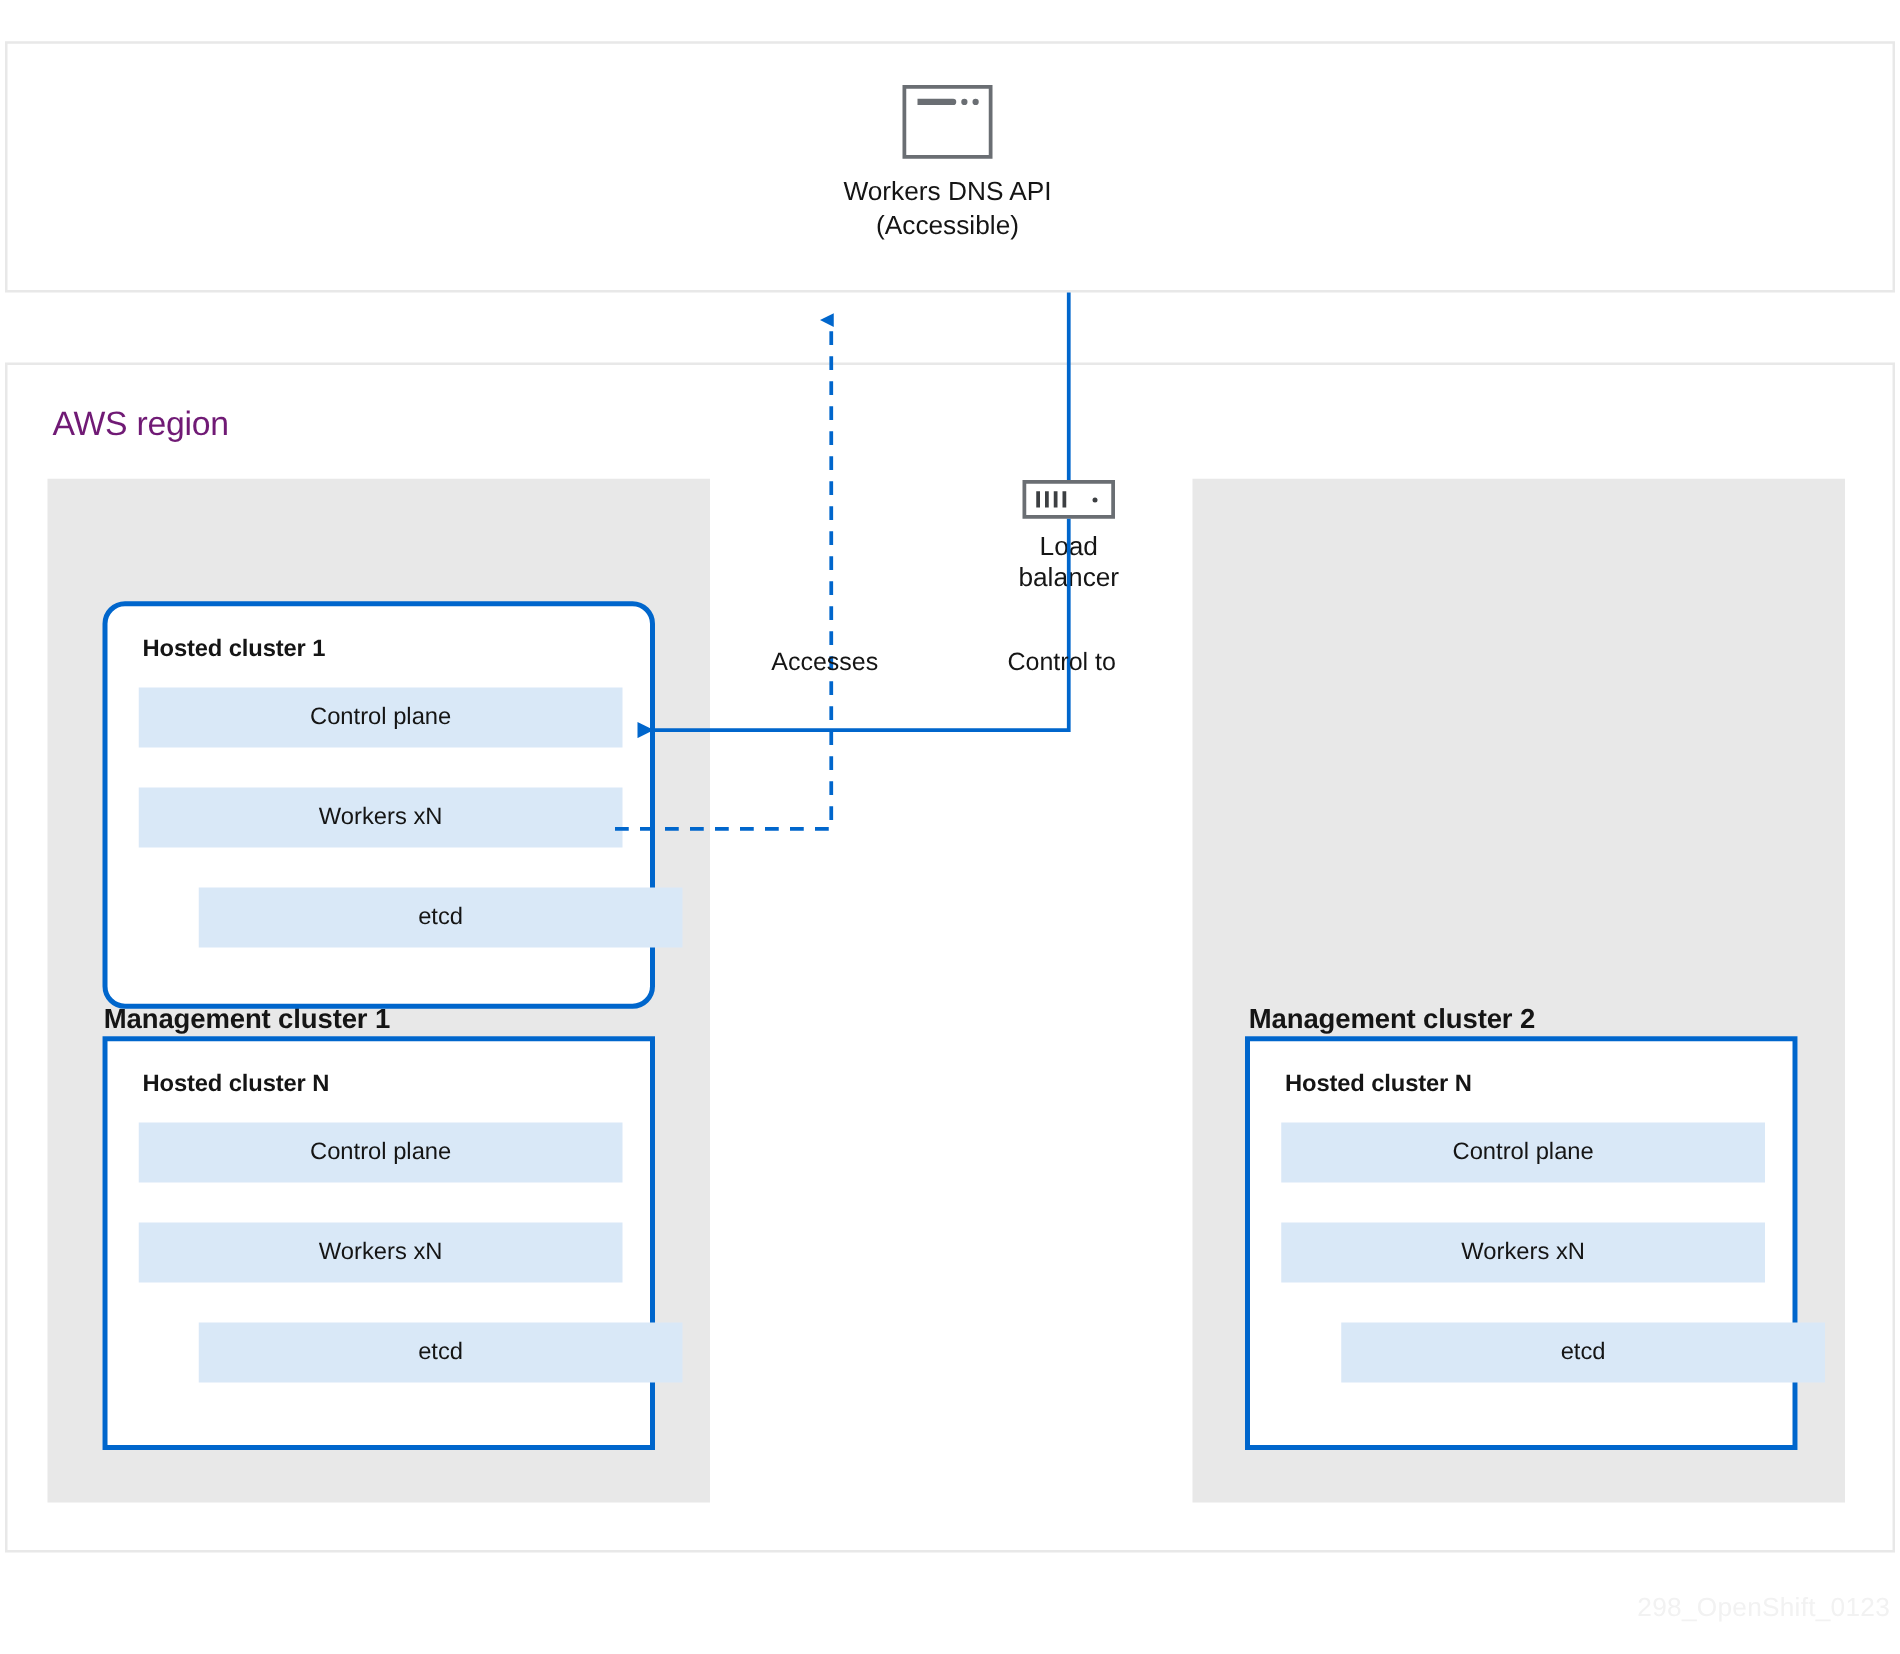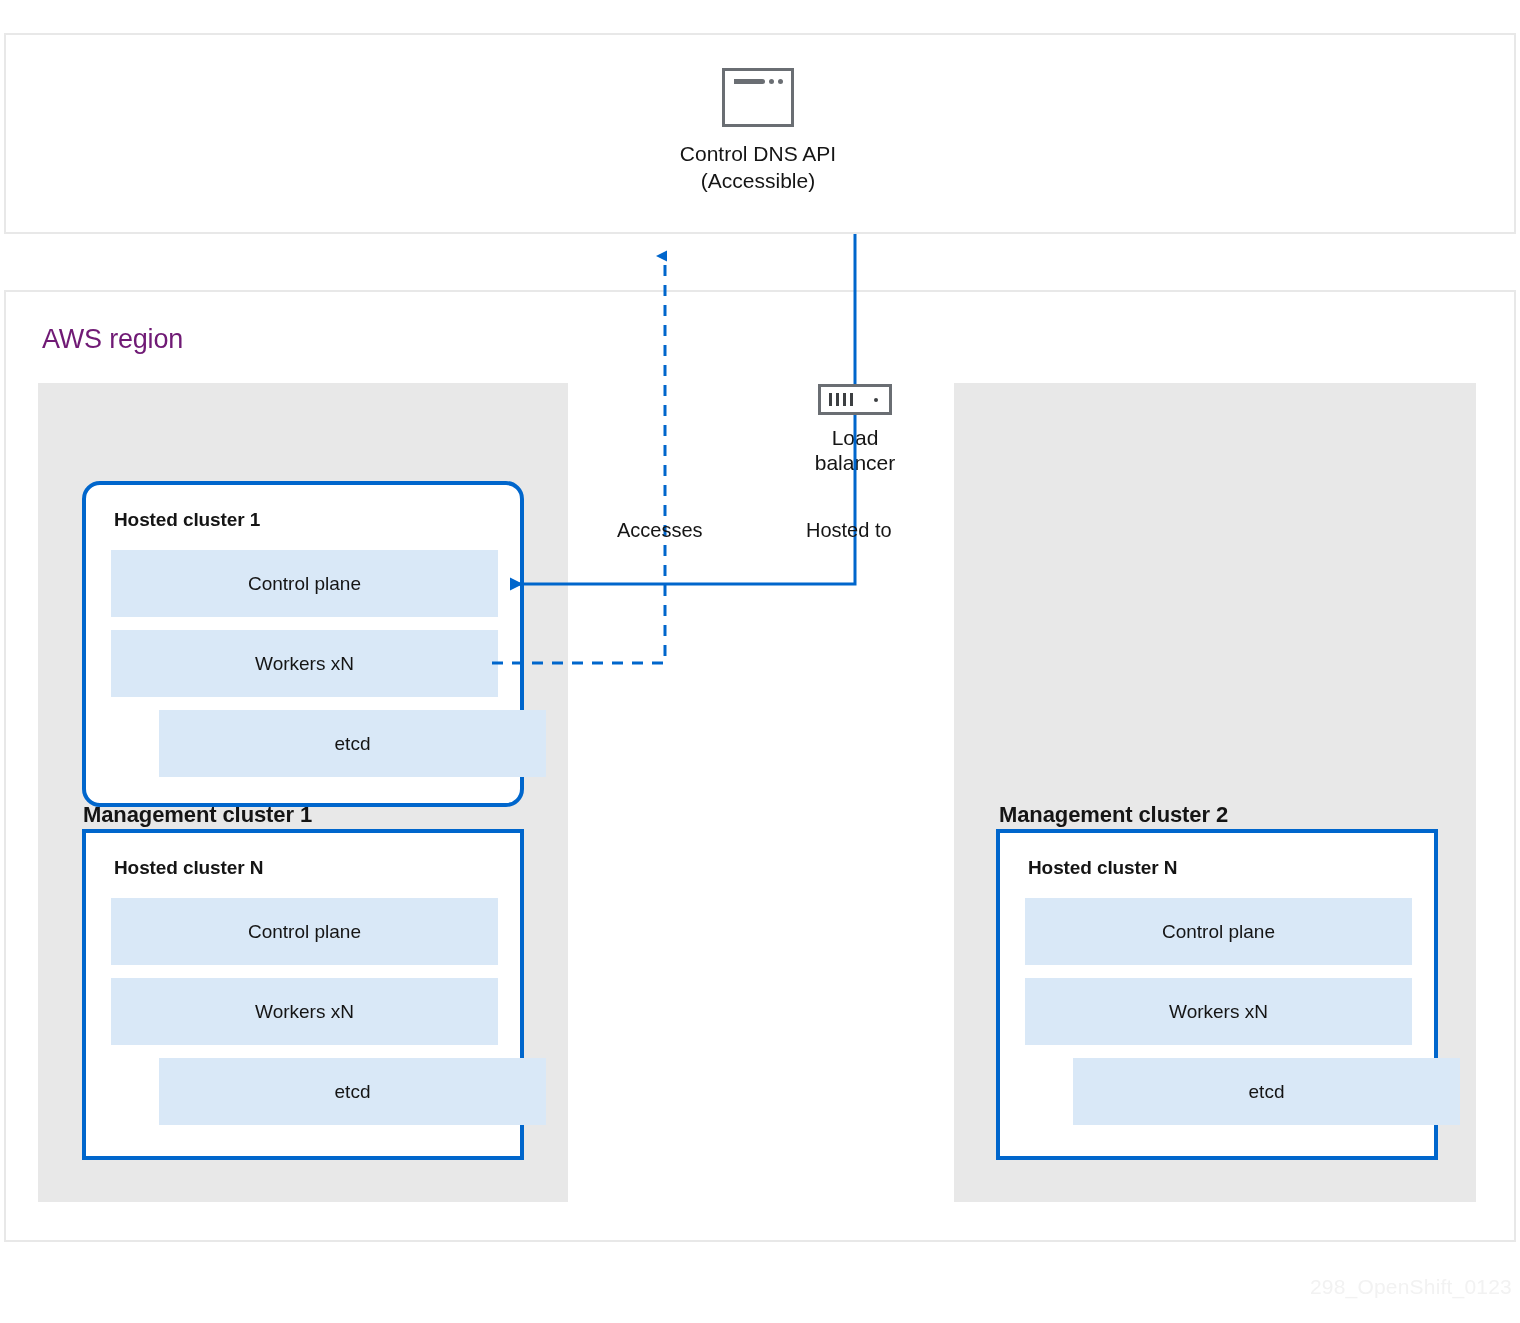--- a/index.html
+++ b/index.html
@@ -257,7 +257,7 @@
     </span>
   </div>
   <div id="dns-label">
-    <span>Control DNS API</span>
+    <span>Workers DNS API</span>
     <span class="l2">(Accessible)</span>
   </div>
 

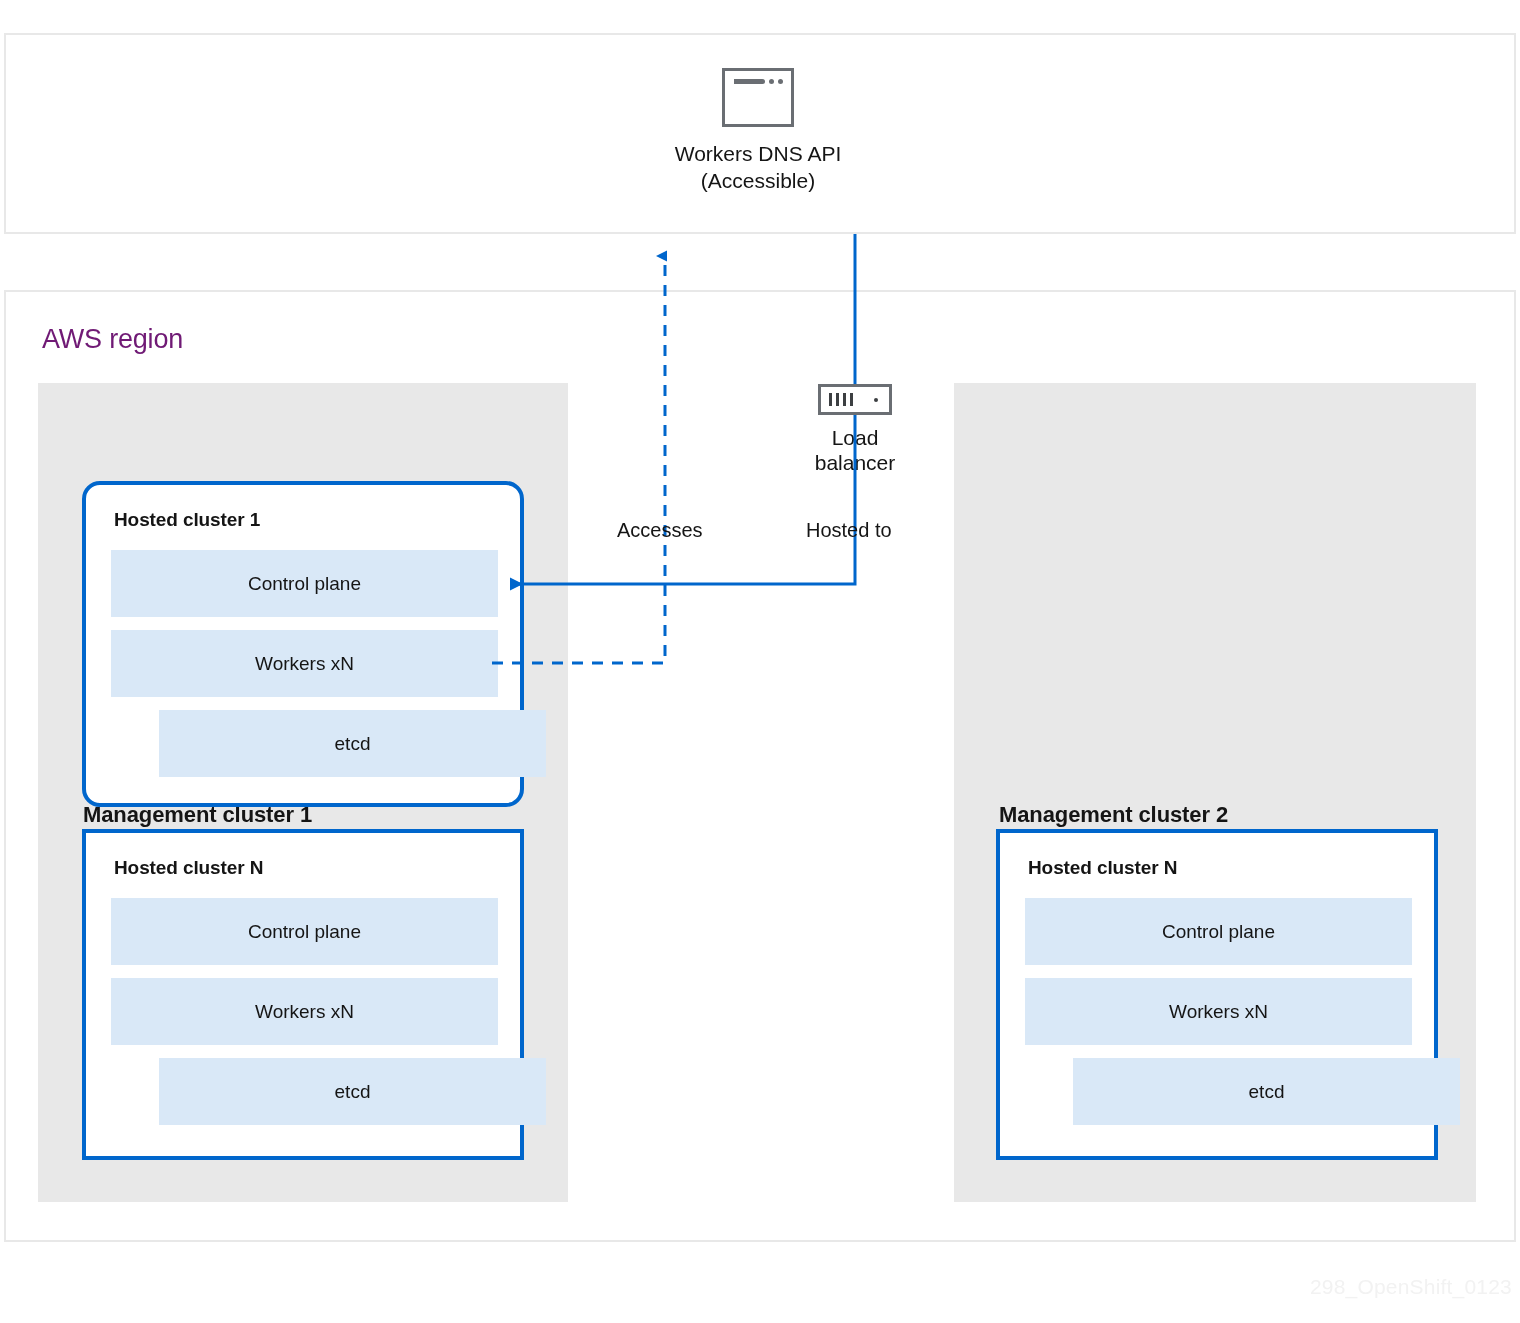--- a/index.html
+++ b/index.html
@@ -324,7 +324,7 @@
   </svg>
 
   <div class="edge-label" id="label-accesses">Accesses</div>
-  <div class="edge-label" id="label-points-to">Hosted to</div>
+  <div class="edge-label" id="label-points-to">Control to</div>
 
   <div id="watermark">298_OpenShift_0123</div>
 

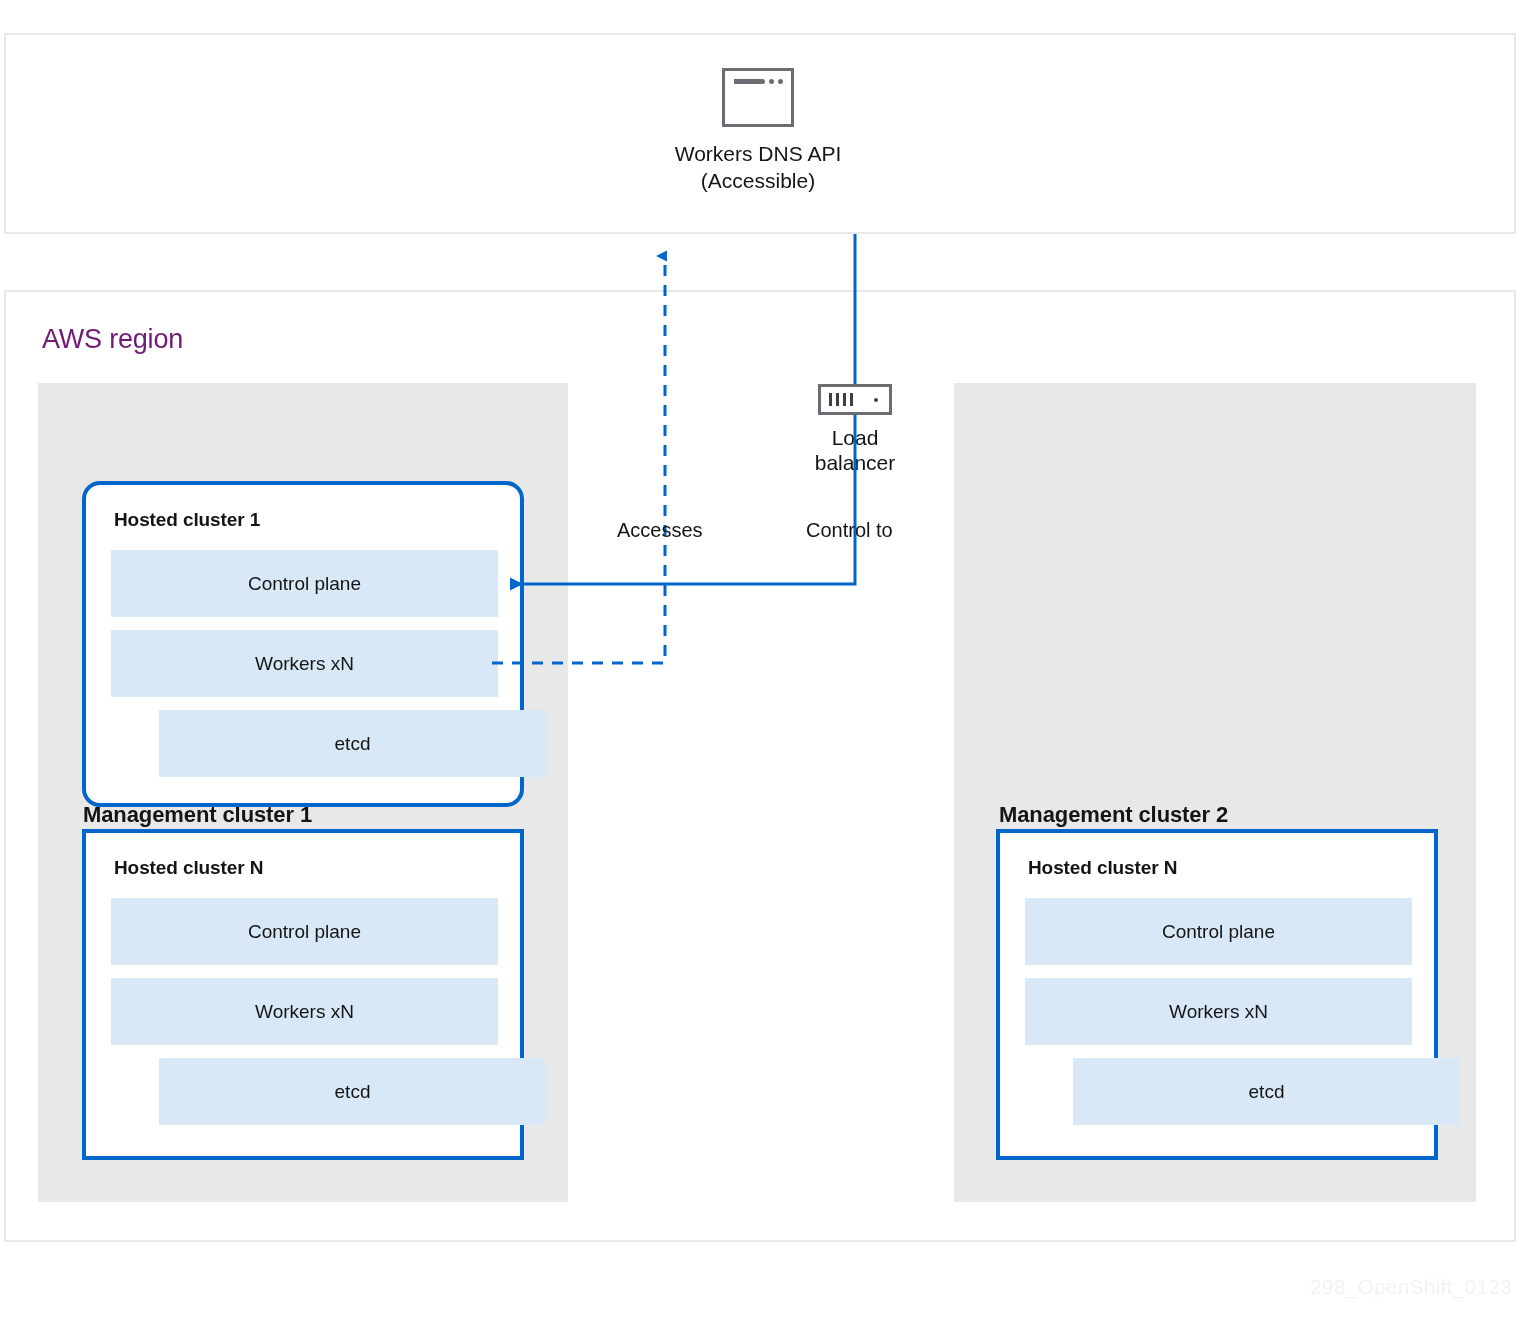--- a/index.html
+++ b/index.html
@@ -106,7 +106,7 @@
     position: absolute;
     left: 25px;
     width: 387px;
-    height: 67px;
+    height: 48px;
     background: #d9e8f7;
     display: flex;
     align-items: center;

